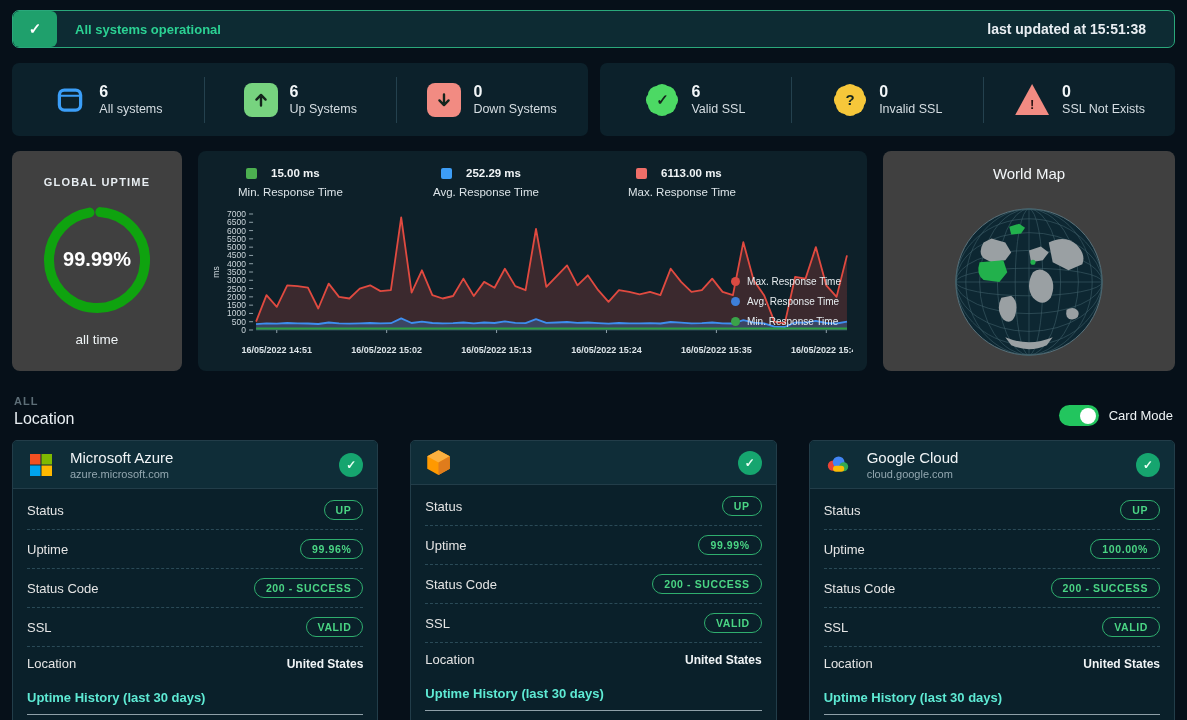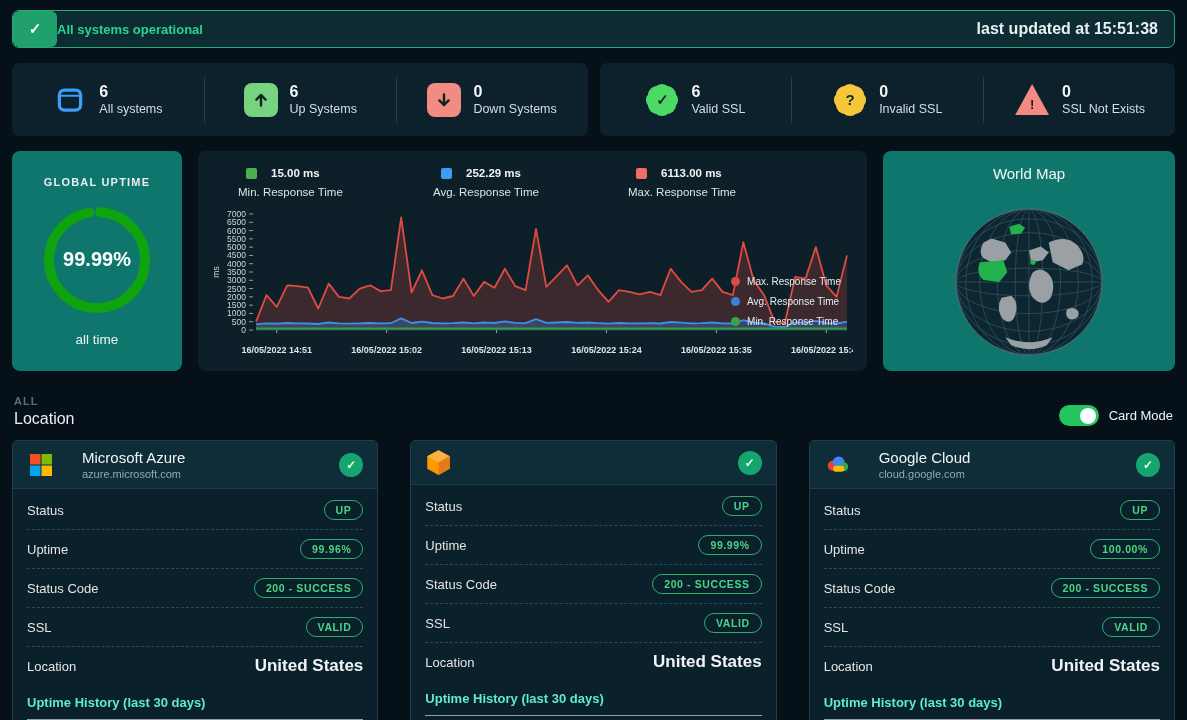--- a/index.html
+++ b/index.html
@@ -22,7 +22,7 @@
     display:flex; align-items:center; justify-content:center;
     color:#fff; font-size:15px; font-weight:700; flex:0 0 44px;
   }
-  .banner-title { color:#2bd193; font-weight:700; font-size:13px; }
+  .banner-title { margin-left:18px; color:#2bd193; font-weight:700; font-size:13px; }
   .banner-updated { margin-left:auto; margin-right:16px; color:#e8eef2; font-weight:700; font-size:16px; }
 
   

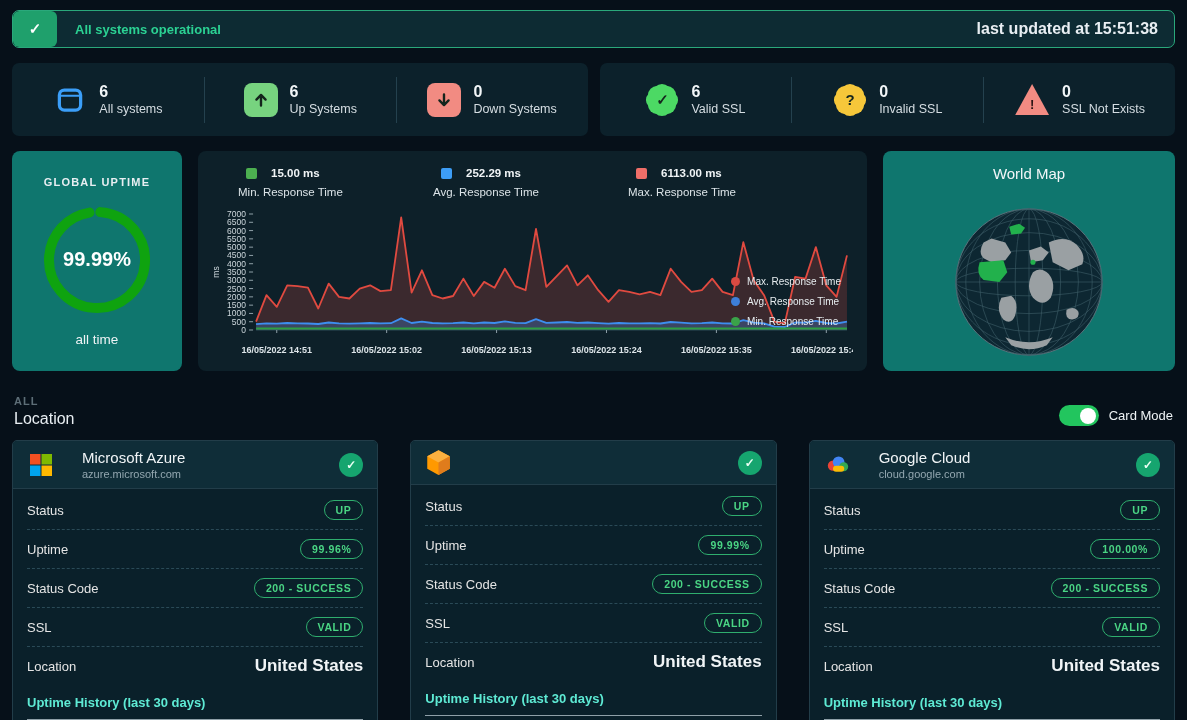--- a/index.html
+++ b/index.html
@@ -23,7 +23,7 @@
     color:#fff; font-size:15px; font-weight:700; flex:0 0 44px;
   }
   .banner-title { margin-left:18px; color:#2bd193; font-weight:700; font-size:13px; }
-  .banner-updated { margin-left:auto; margin-right:16px; color:#e8eef2; font-weight:700; font-size:16px; }
+  .banner-updated { margin-left:auto; margin-right:28px; color:#e8eef2; font-weight:700; font-size:14px; }
 
   
   .stats-row { display:grid; grid-template-columns:1fr 1fr; gap:12px; margin-bottom:15px; }

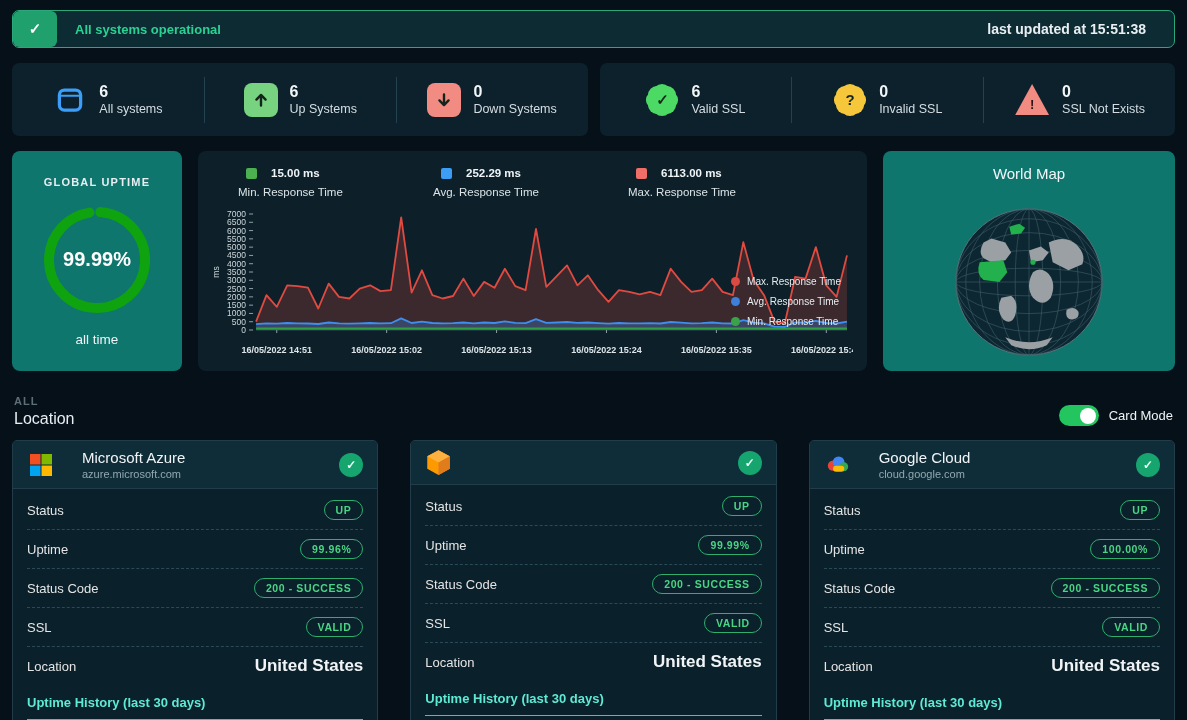--- a/index.html
+++ b/index.html
@@ -48,7 +48,7 @@
 
   
   .middle-row { display:grid; grid-template-columns:170px 1fr 292px; gap:16px; height:220px; margin-bottom:24px; }
-  .card { background:#0f766e; border-radius:8px; }
+  .card { background:#404040; border-radius:8px; }
 
   .uptime-card { display:flex; flex-direction:column; align-items:center; justify-content:center; gap:14px; }
   .uptime-title { font-size:11px; font-weight:700; letter-spacing:1.2px; color:#e8eef2; }

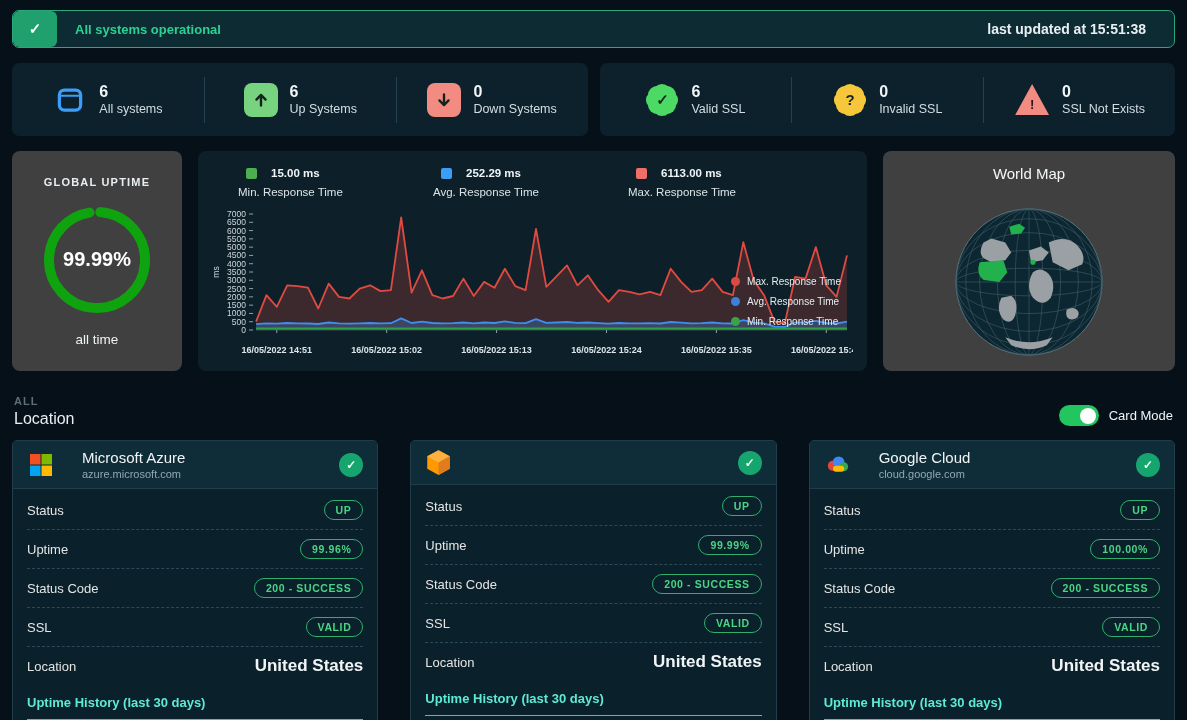--- a/index.html
+++ b/index.html
@@ -87,7 +87,7 @@
 
   .systems-grid { display:grid; grid-template-columns:1fr 1fr 1fr; gap:32px; }
   .system-card { background:#0a202a; border:1px solid #223d49; border-radius:5px; overflow:hidden; }
-  .sys-header { display:flex; align-items:center; gap:28px; padding:8px 14px; background:#0f2d38; border-bottom:1px solid #223d49; }
+  .sys-header { display:flex; align-items:center; gap:16px; padding:8px 14px; background:#0f2d38; border-bottom:1px solid #223d49; }
   .sys-logo { width:27px; height:27px; flex:0 0 27px; display:flex; align-items:center; justify-content:center; }
   .sys-name { font-size:15px; color:#f0f4f6; }
   .sys-domain { font-size:11px; color:#93a7b0; margin-top:2px; }

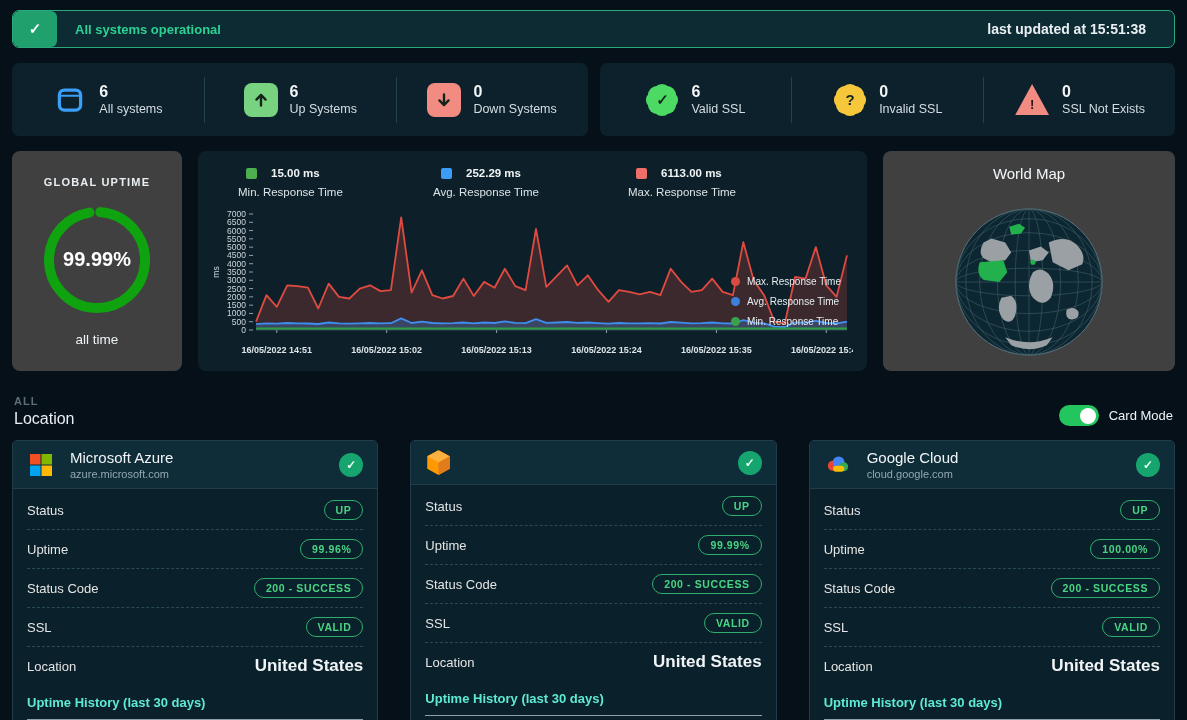--- a/index.html
+++ b/index.html
@@ -98,7 +98,7 @@
   .row-label { font-size:13px; color:#e5e5e5; }
   .badge { border:1.5px solid #2fae6e; color:#4ad584; border-radius:999px; padding:3px 11px;
            font-size:10.5px; font-weight:700; letter-spacing:.6px; }
-  .row-text { font-size:17px; font-weight:700; color:#f0f4f6; }
+  .row-text { font-size:12px; font-weight:700; color:#f0f4f6; }
   .history-block { padding-top:10px; }
   .history-label { font-size:13px; font-weight:700; color:#5eead4; }
   .history-rule { border:none; border-top:1px solid #8fa0a8; margin:9px 0 10px; }

